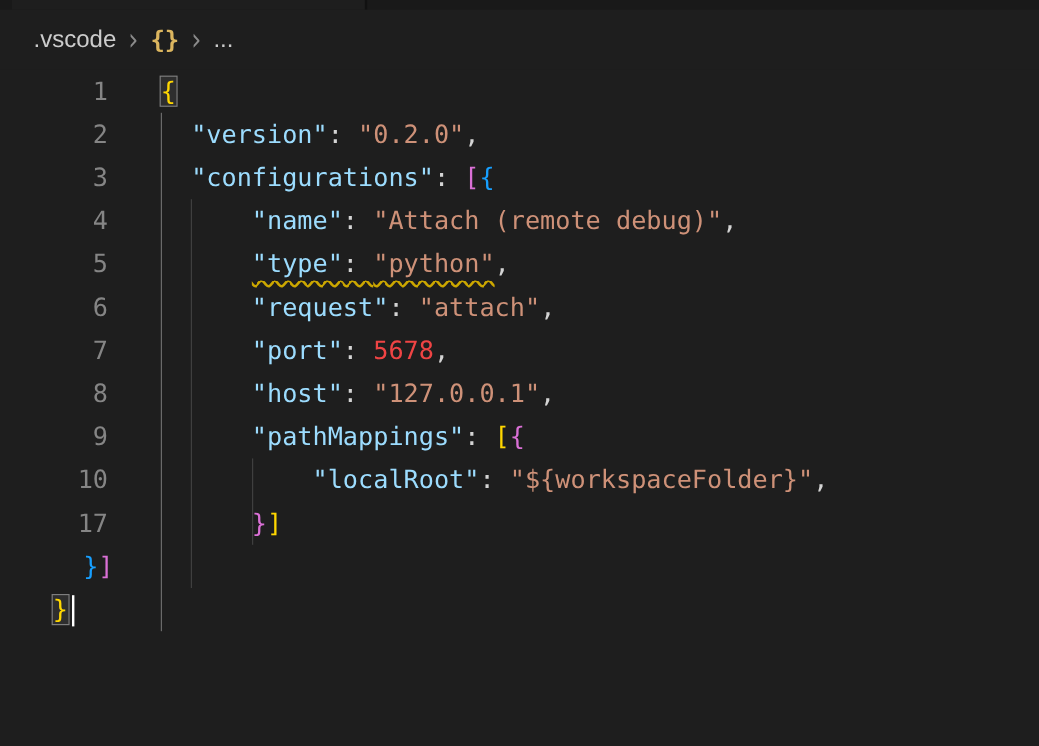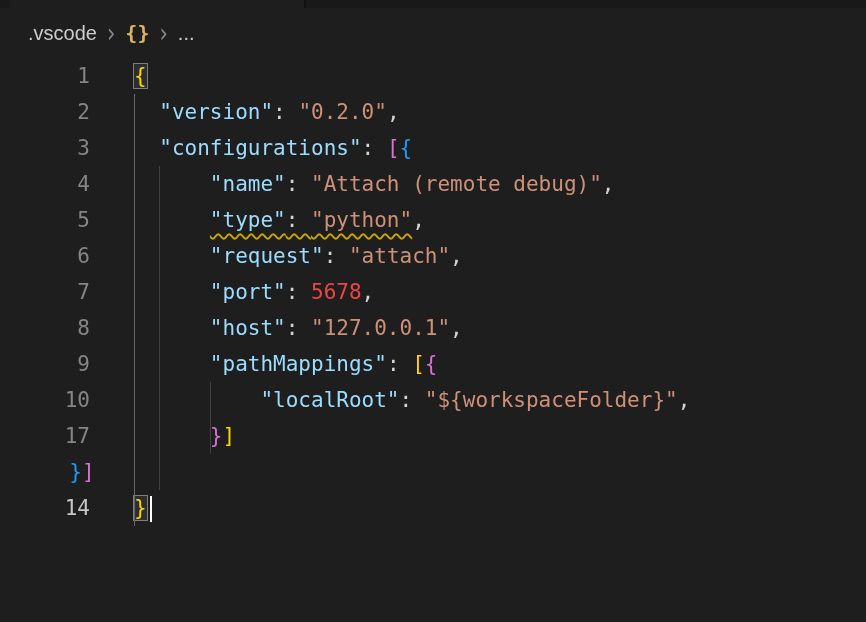--- a/index.html
+++ b/index.html
@@ -133,7 +133,7 @@
       <div class="code-line"><div class="ln">10</div><div class="code"><span>          </span><span style="color: rgb(156, 220, 254);">"localRoot"</span><span style="color: rgb(212, 212, 212);">: </span><span style="color: rgb(206, 145, 120);">"${workspaceFolder}"</span><span style="color: rgb(212, 212, 212);">,</span></div></div>
       <div class="code-line"><div class="ln">17</div><div class="code"><span>      </span><span style="color: rgb(218, 112, 214);">}</span><span style="color: rgb(255, 215, 0);">]</span></div></div>
       <div class="code-line"><div class="code"><span>  </span><span style="color: rgb(23, 159, 255);">}</span><span style="color: rgb(218, 112, 214);">]</span></div></div>
-      <div class="code-line"><div class="ln active">14</div><div class="code"><span class="bracket-match" style="color: rgb(255, 215, 0);">}</span><span class="cursor"></span></div></div>
+      <div class="code-line"><div class="code"><span class="bracket-match" style="color: rgb(255, 215, 0);">}</span><span class="cursor"></span></div></div>
     </div>
 </div>
 

